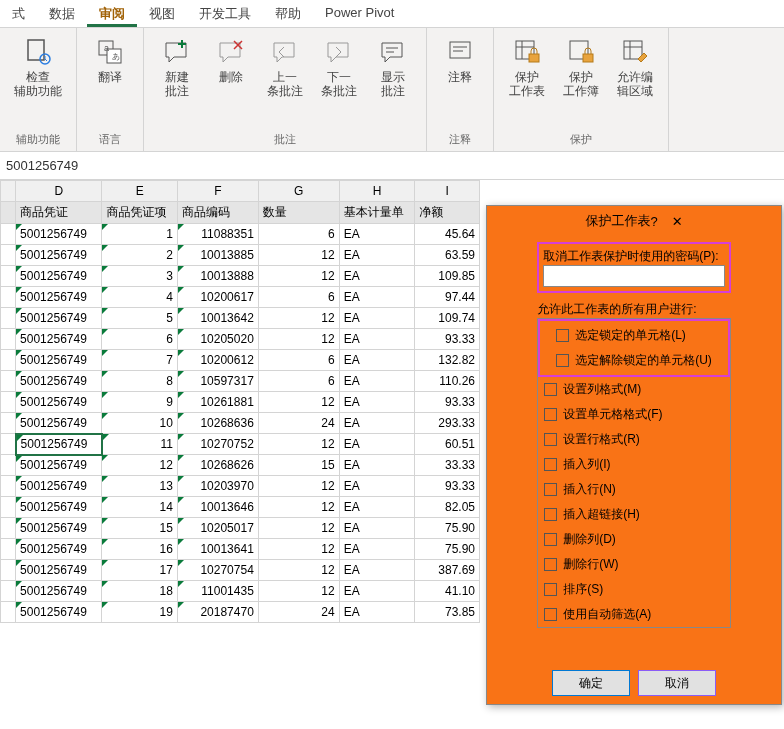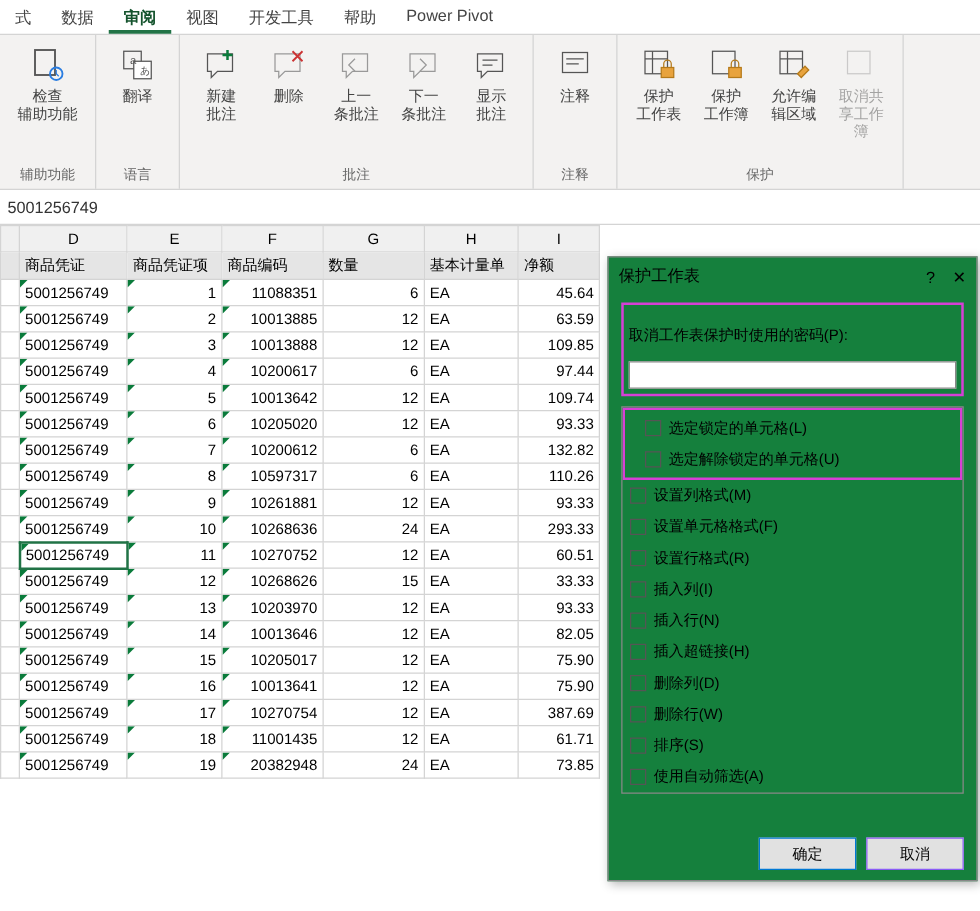--- a/index.html
+++ b/index.html
@@ -8,7 +8,7 @@
 
 .ribbon-tabs { display: flex; height: 28px; background: #fff; border-bottom: 1px solid #d4d4d4; padding-left: 0; }
 .ribbon-tab { padding: 5px 12px 3px; cursor: pointer; font-size: 13px; color: #444; }
-.ribbon-tab.active { font-weight: bold; border-bottom: 3px solid #217346; color: #14532d; }
+.ribbon-tab.active { font-weight: bold; border-bottom: 3px solid #217346; color: #a16207; }
 
 
 .ribbon { display: flex; height: 124px; background: #f3f2f1; border-bottom: 1px solid #d4d4d4; }

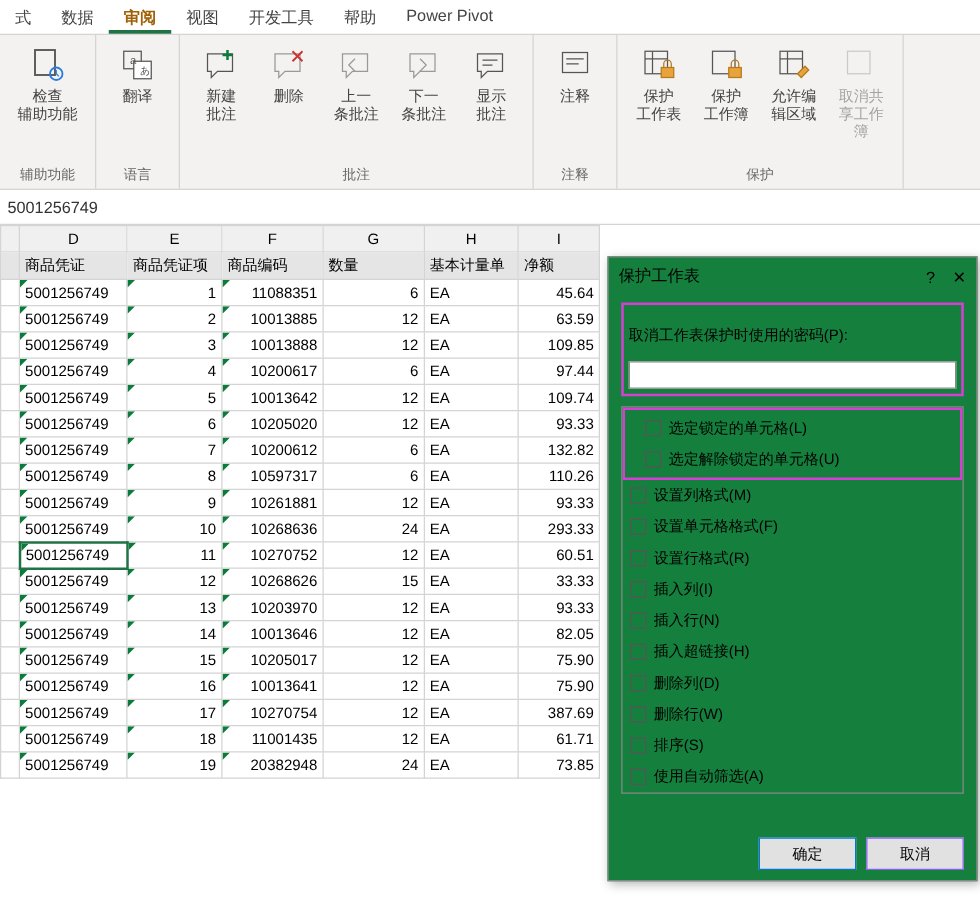--- a/index.html
+++ b/index.html
@@ -201,14 +201,6 @@
             </svg>
           </div>
         <div class="ribbon-btn-label">允许编<br>辑区域</div>
-      </div>
-      <div class="ribbon-btn" style="opacity:0.45">
-        <div class="ribbon-btn-icon">
-            <svg width="30" height="30" viewBox="0 0 30 30">
-              <rect x="4" y="4" width="18" height="18" fill="none" stroke="#999"></rect>
-            </svg>
-          </div>
-        <div class="ribbon-btn-label">取消共<br>享工作簿</div>
       </div>
     </div>
     <div class="ribbon-group-label">保护</div>

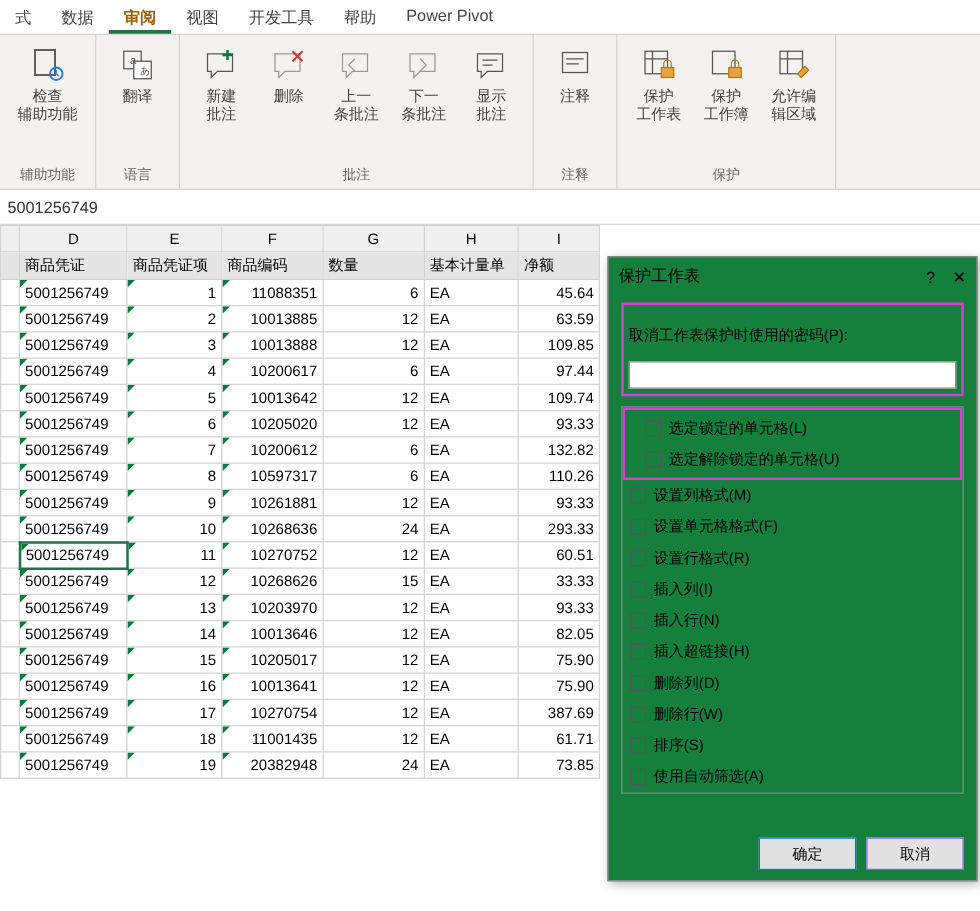--- a/index.html
+++ b/index.html
@@ -35,7 +35,7 @@
 .gtri::before { content:''; position:absolute; top:0; left:0; border-top:6px solid #0a7b3b; border-right:6px solid transparent; }
 
 
-.dialog { position: absolute; top: 205px; left: 486px; width: 296px; height: 500px; background: #15803d; border: 1px solid #888; box-shadow: 2px 2px 8px rgba(0,0,0,0.3); display:flex; flex-direction:column; }
+.dialog { position: absolute; top: 205px; left: 486px; width: 296px; height: 500px; background: #f97316; border: 1px solid #888; box-shadow: 2px 2px 8px rgba(0,0,0,0.3); display:flex; flex-direction:column;align-items:center; }
 .dialog-title { display: flex; align-items: center; justify-content: space-between; padding: 6px 8px; font-size: 13px; }
 .dialog-title-right { display:flex; gap:14px; }
 .dialog-body { padding: 6px 10px; flex: 1; overflow:hidden; }

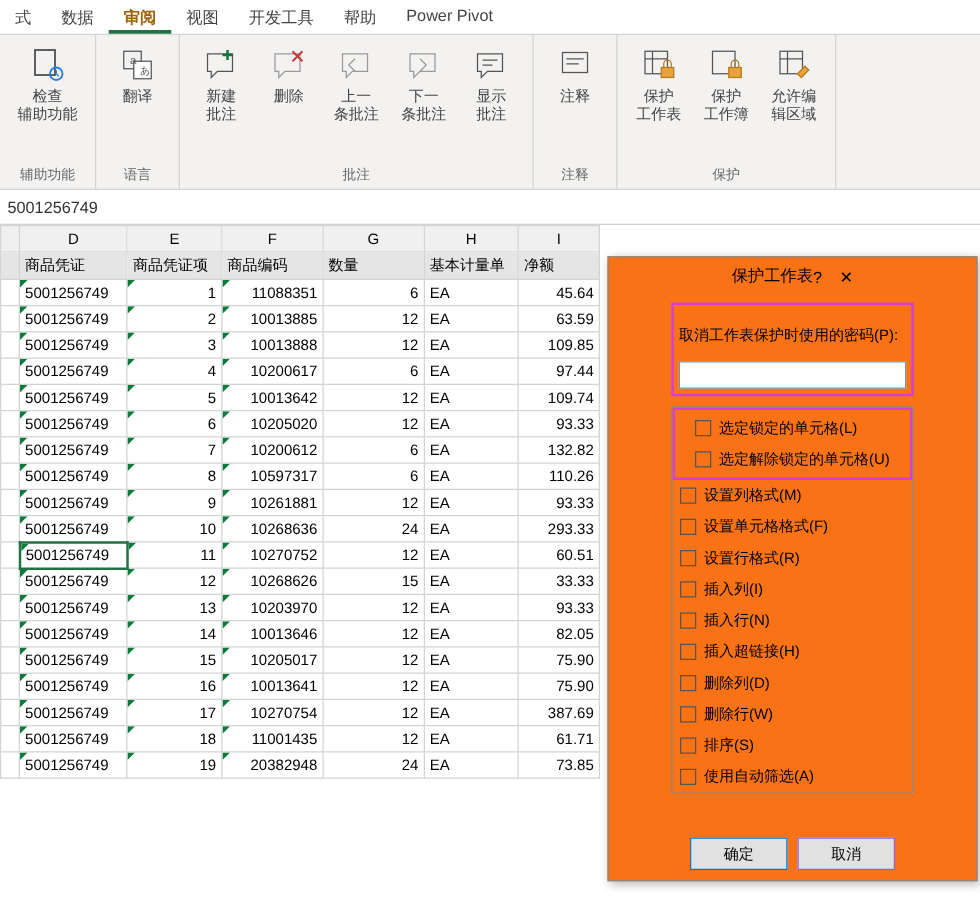--- a/index.html
+++ b/index.html
@@ -39,7 +39,7 @@
 .dialog-title { display: flex; align-items: center; justify-content: space-between; padding: 6px 8px; font-size: 13px; }
 .dialog-title-right { display:flex; gap:14px; }
 .dialog-body { padding: 6px 10px; flex: 1; overflow:hidden; }
-.dlg-label { font-size: 12px; margin: 12px 0; }
+.dlg-label { font-size: 12px; margin: 0 0; }
 .dlg-input-wrap { border: 2px solid #d63fd6; padding: 4px; margin-bottom:8px; }
 .dlg-input { width: 100%; height: 22px; border: 1px solid #888; padding: 2px 4px; font-size:12px; }
 .dlg-check-row { display:flex; align-items:center; gap:6px; margin: 4px 0; font-size:12px; }

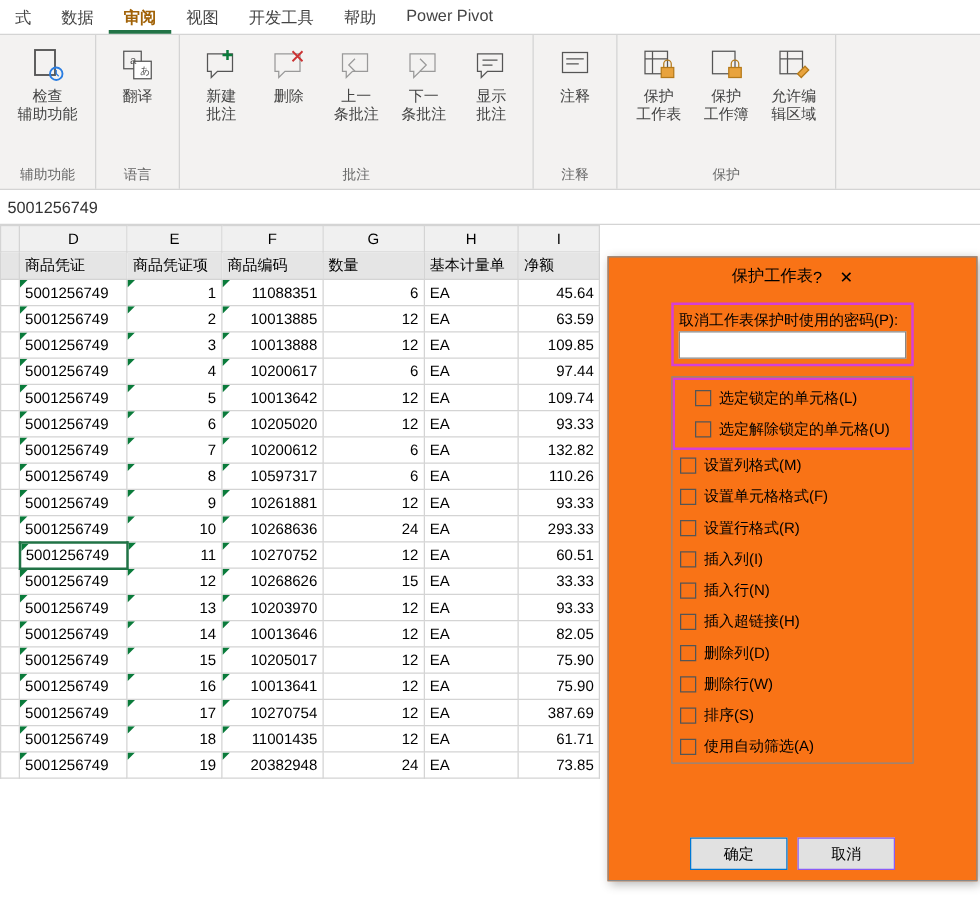--- a/index.html
+++ b/index.html
@@ -422,6 +422,7 @@
       <div class="dlg-label">取消工作表保护时使用的密码(P):</div>
       <input class="dlg-input" type="password" value="" style="">
     </div>
+    <div class="dlg-label">允许此工作表的所有用户进行:</div>
     <div class="perm-box">
       <div class="perm-box-hi" style="padding:2px 10px;">
         <div class="perm-item">

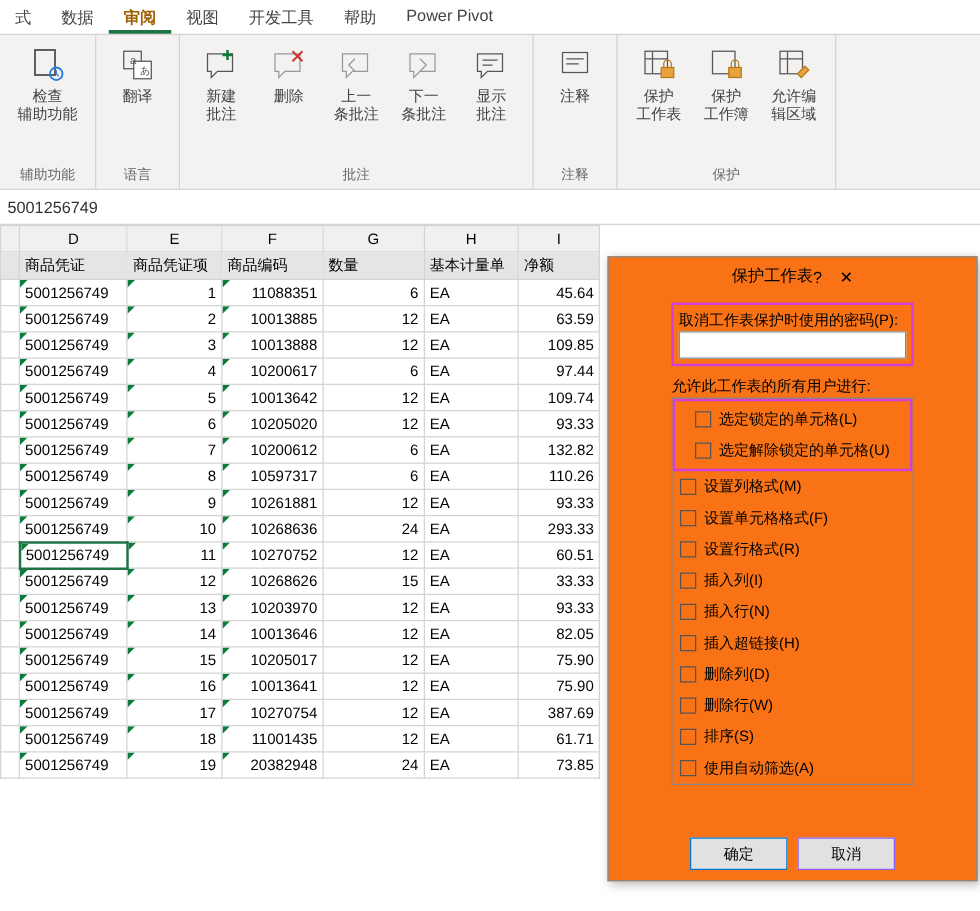--- a/index.html
+++ b/index.html
@@ -394,7 +394,7 @@
           <td class="num gtri">11001435</td>
           <td class="num">12</td>
           <td>EA</td>
-          <td class="num">61.71</td>
+          <td class="num">41.10</td>
         </tr>
         <tr>
           <td></td>

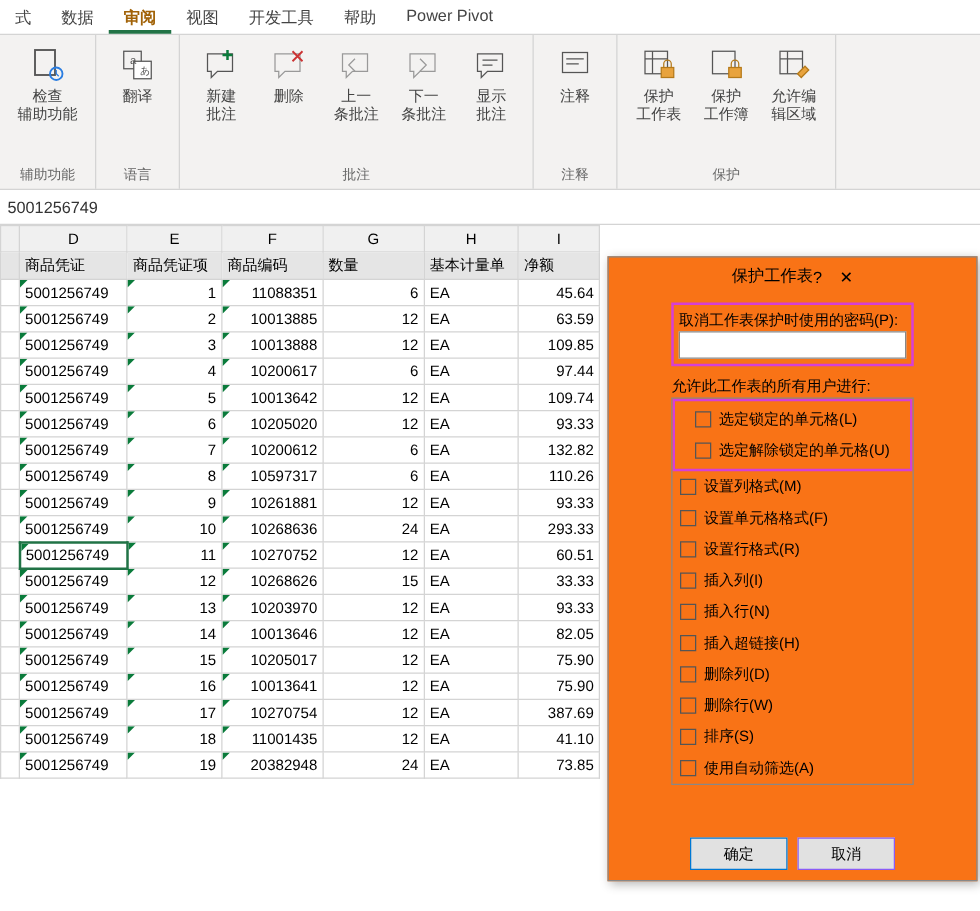--- a/index.html
+++ b/index.html
@@ -400,7 +400,7 @@
           <td></td>
           <td class="gtri">5001256749</td>
           <td class="num gtri">19</td>
-          <td class="num gtri">20382948</td>
+          <td class="num gtri">20187470</td>
           <td class="num">24</td>
           <td>EA</td>
           <td class="num">73.85</td>

